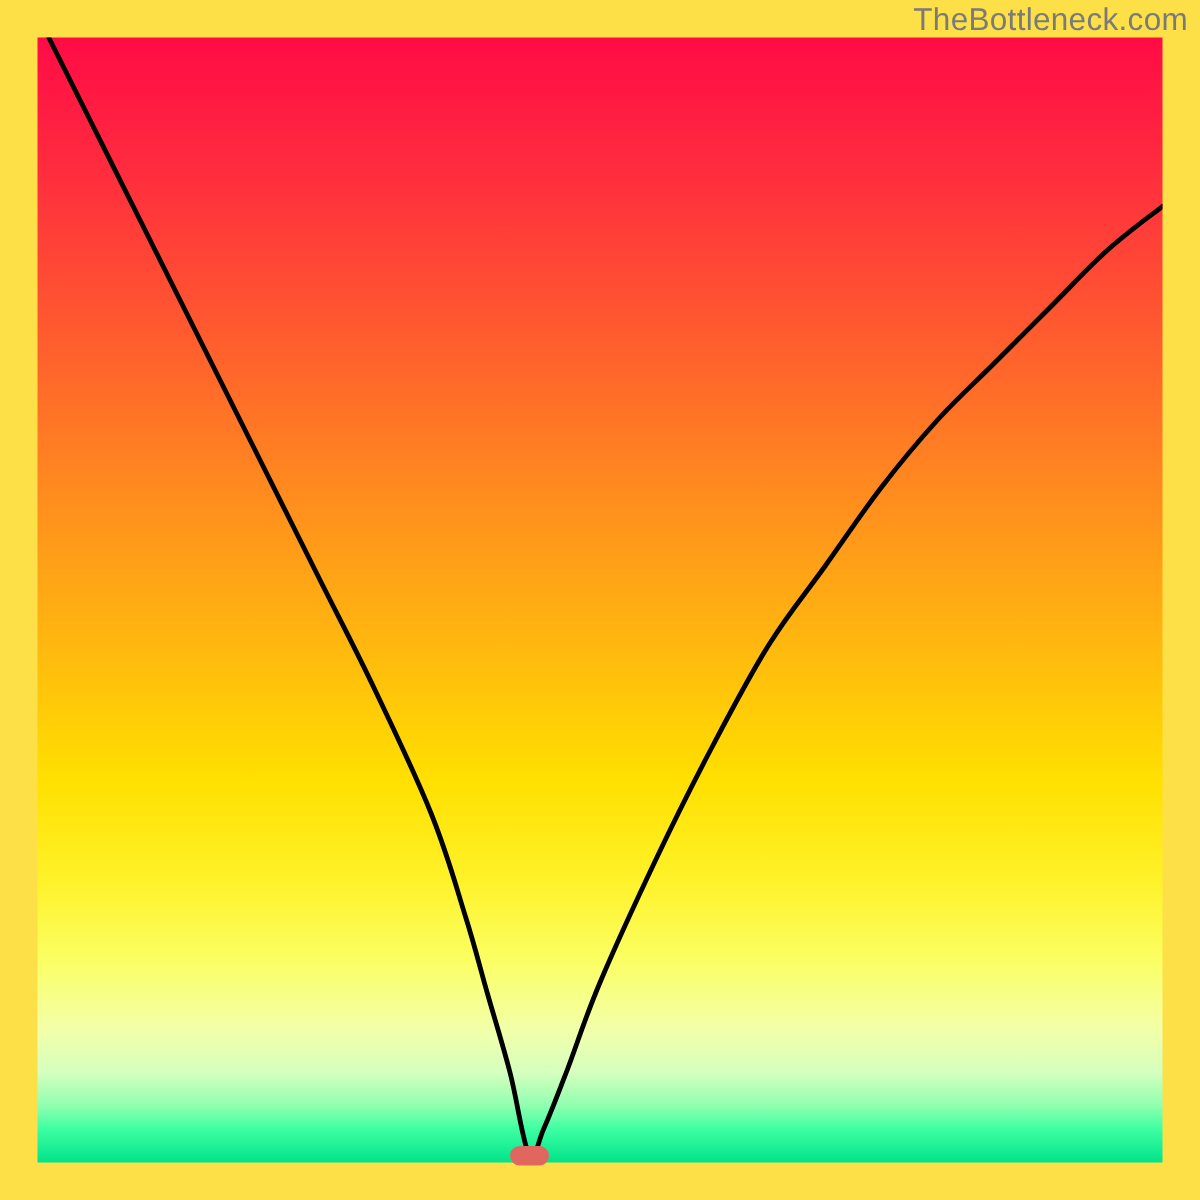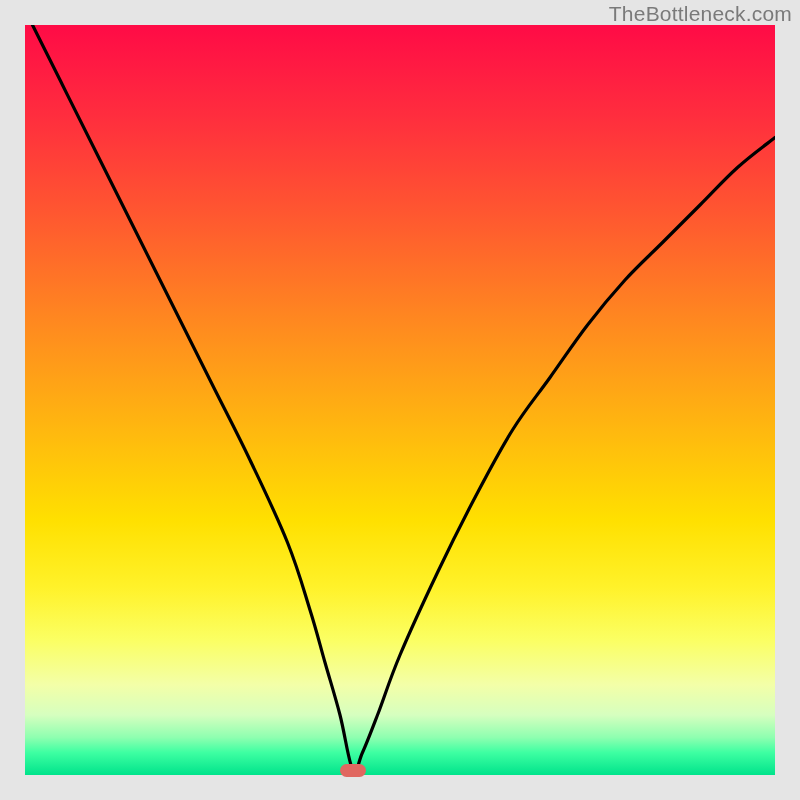--- a/index.html
+++ b/index.html
@@ -17,7 +17,7 @@
     top: 0;
     width: 800px;
     height: 800px;
-    background: #e5e5e5;
+    background: #fde047;
   }
   .plot-area {
     position: absolute;

